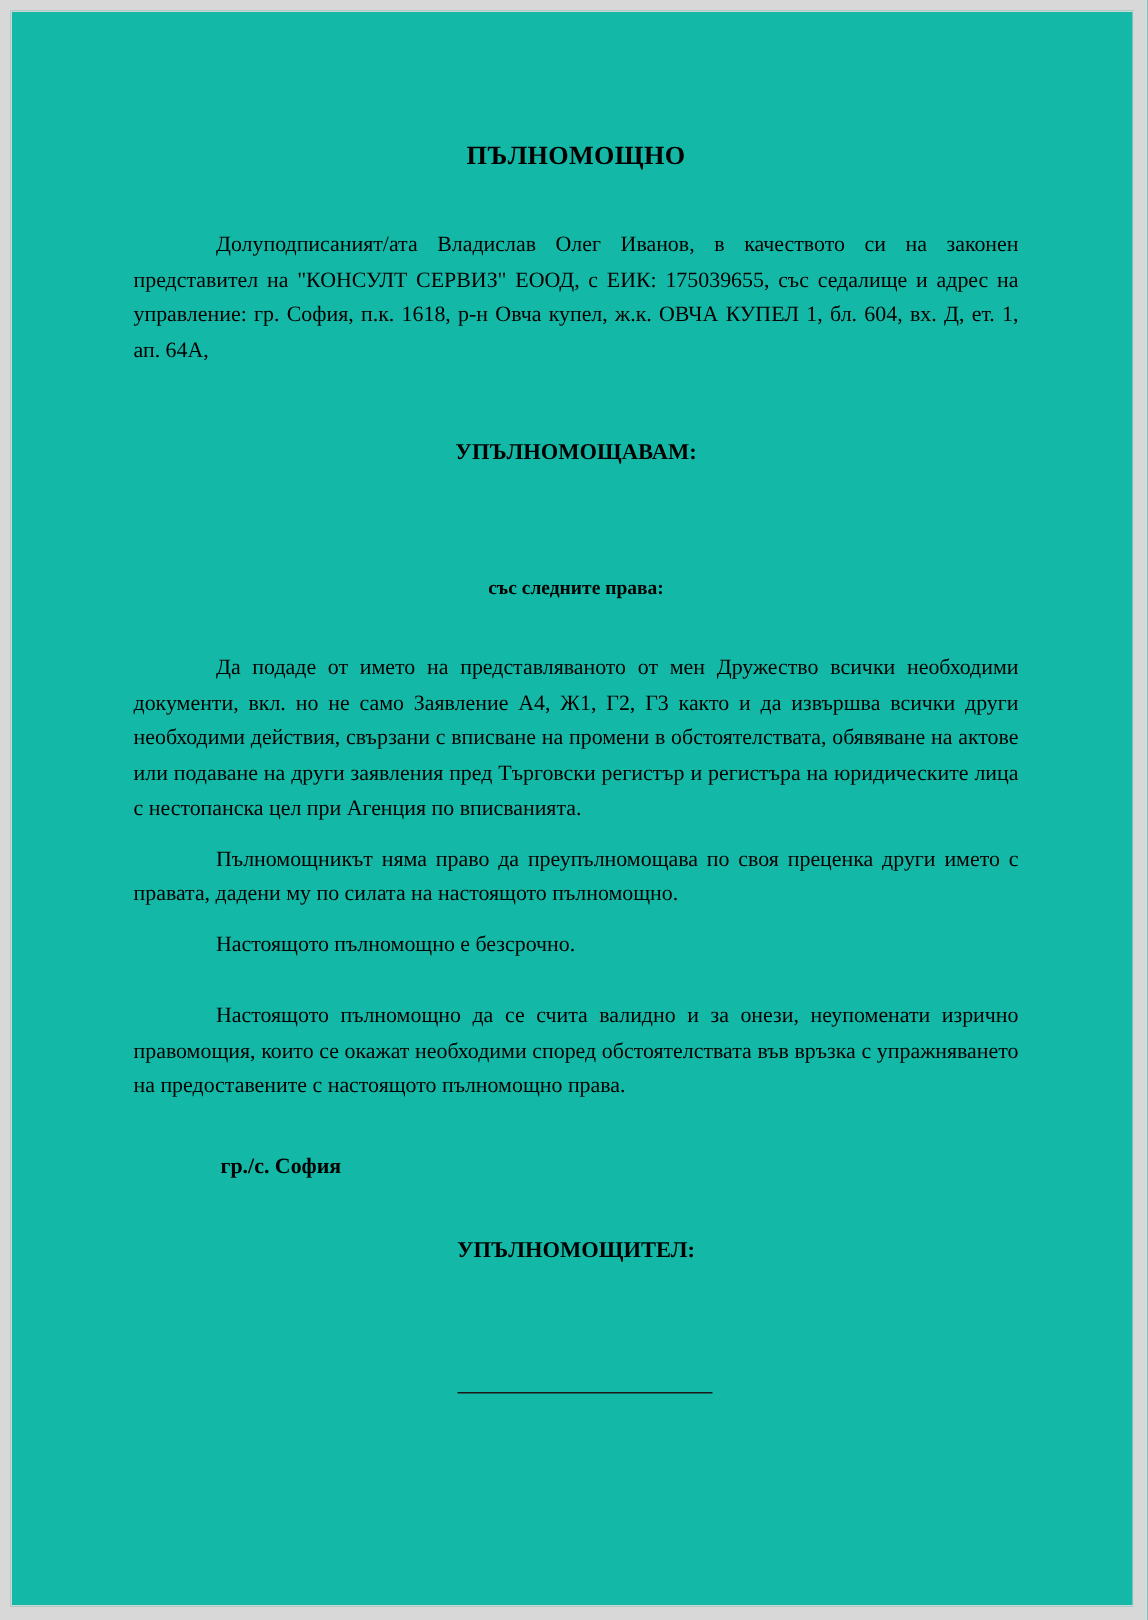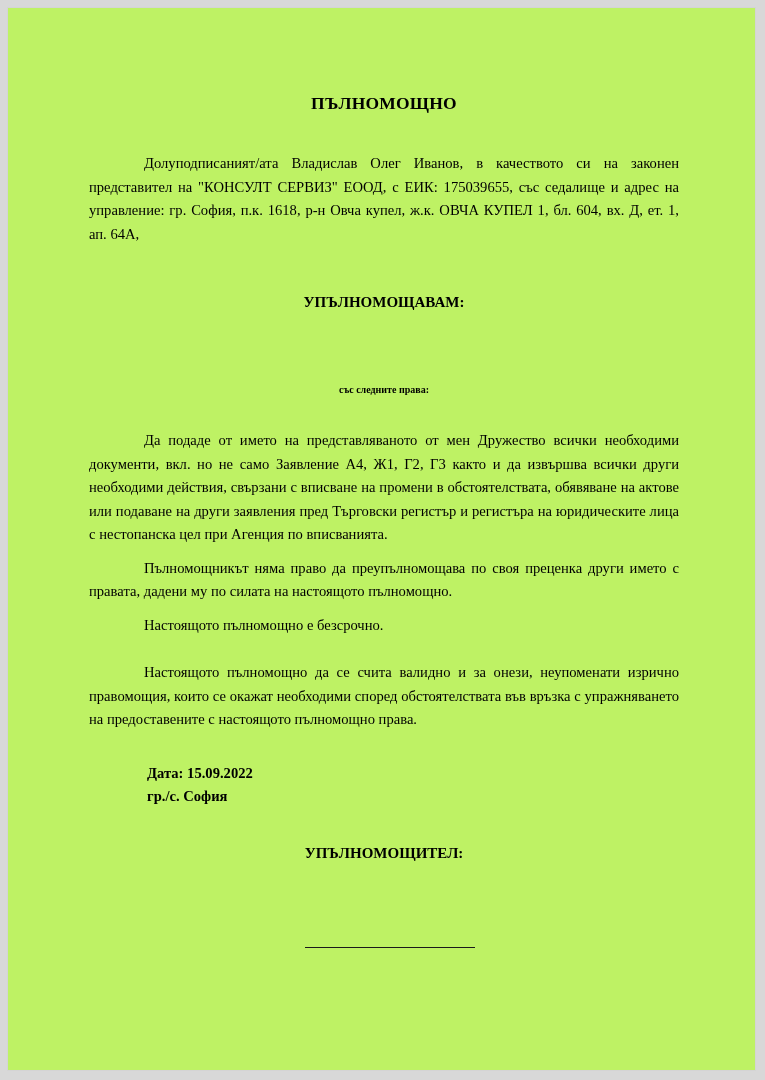--- a/index.html
+++ b/index.html
@@ -20,7 +20,7 @@
     top: 7px;
     width: 749px;
     height: 1064px;
-    background: #bef264;
+    background: #14b8a6;
     border: 1px solid #d4d4d4;
     box-sizing: border-box;
     overflow: hidden;

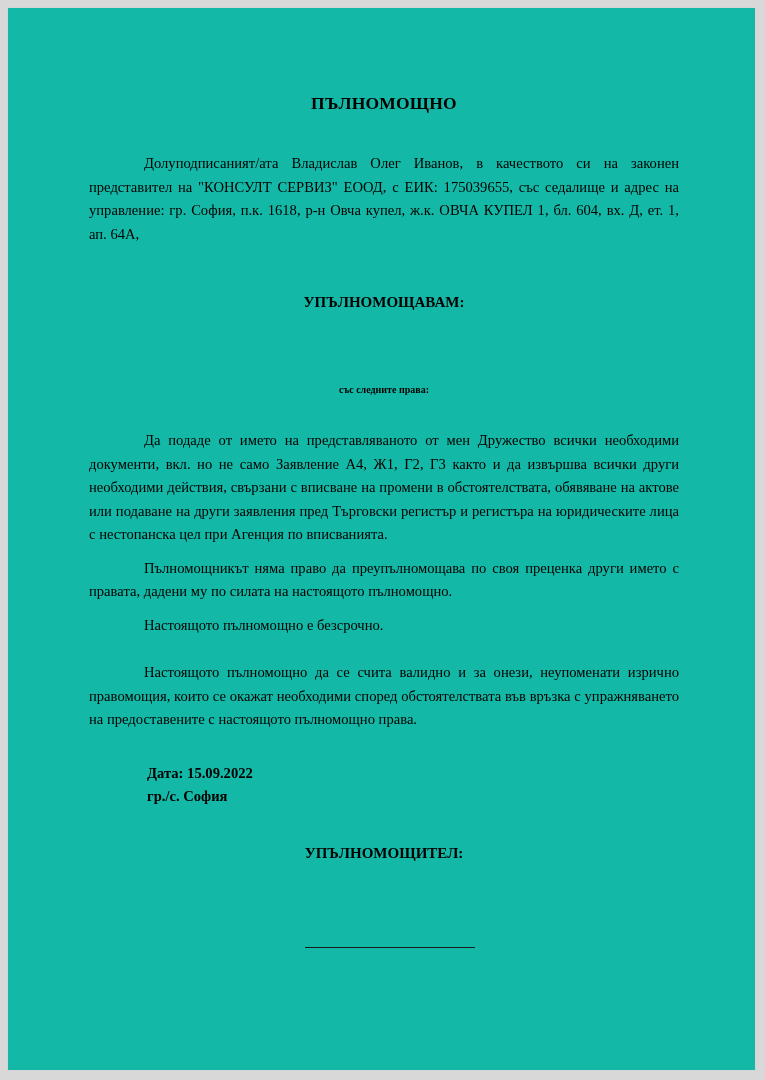--- a/index.html
+++ b/index.html
@@ -60,7 +60,7 @@
     color: #000;
   }
   .section-head.small {
-    font-size: 10px;
+    font-size: 13px;
   }
   .gap-intro      { height: 38px; }
   .gap-after-p1   { height: 48px; }

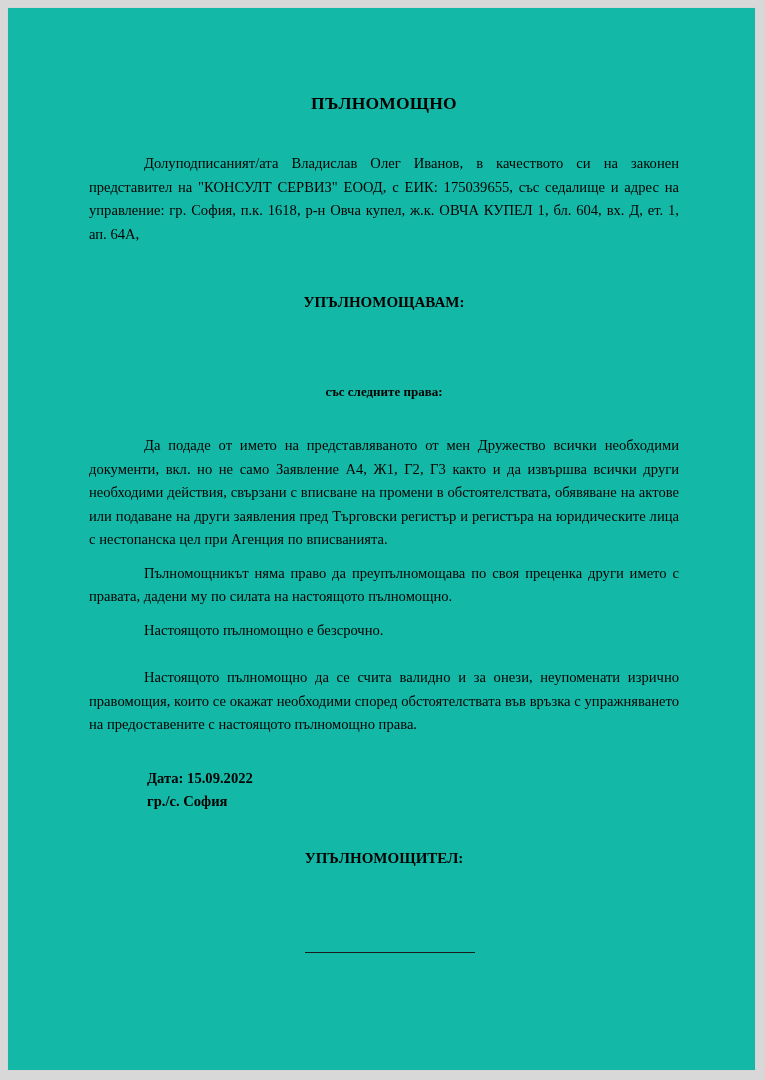--- a/index.html
+++ b/index.html
@@ -133,7 +133,6 @@
 
     <div class="gap-before-date"></div>
 
-    <p class="date-block">Дата: 15.09.2022</p>
     <p class="date-block">гр./с. София</p>
 
     <div class="gap-before-sig"></div>

